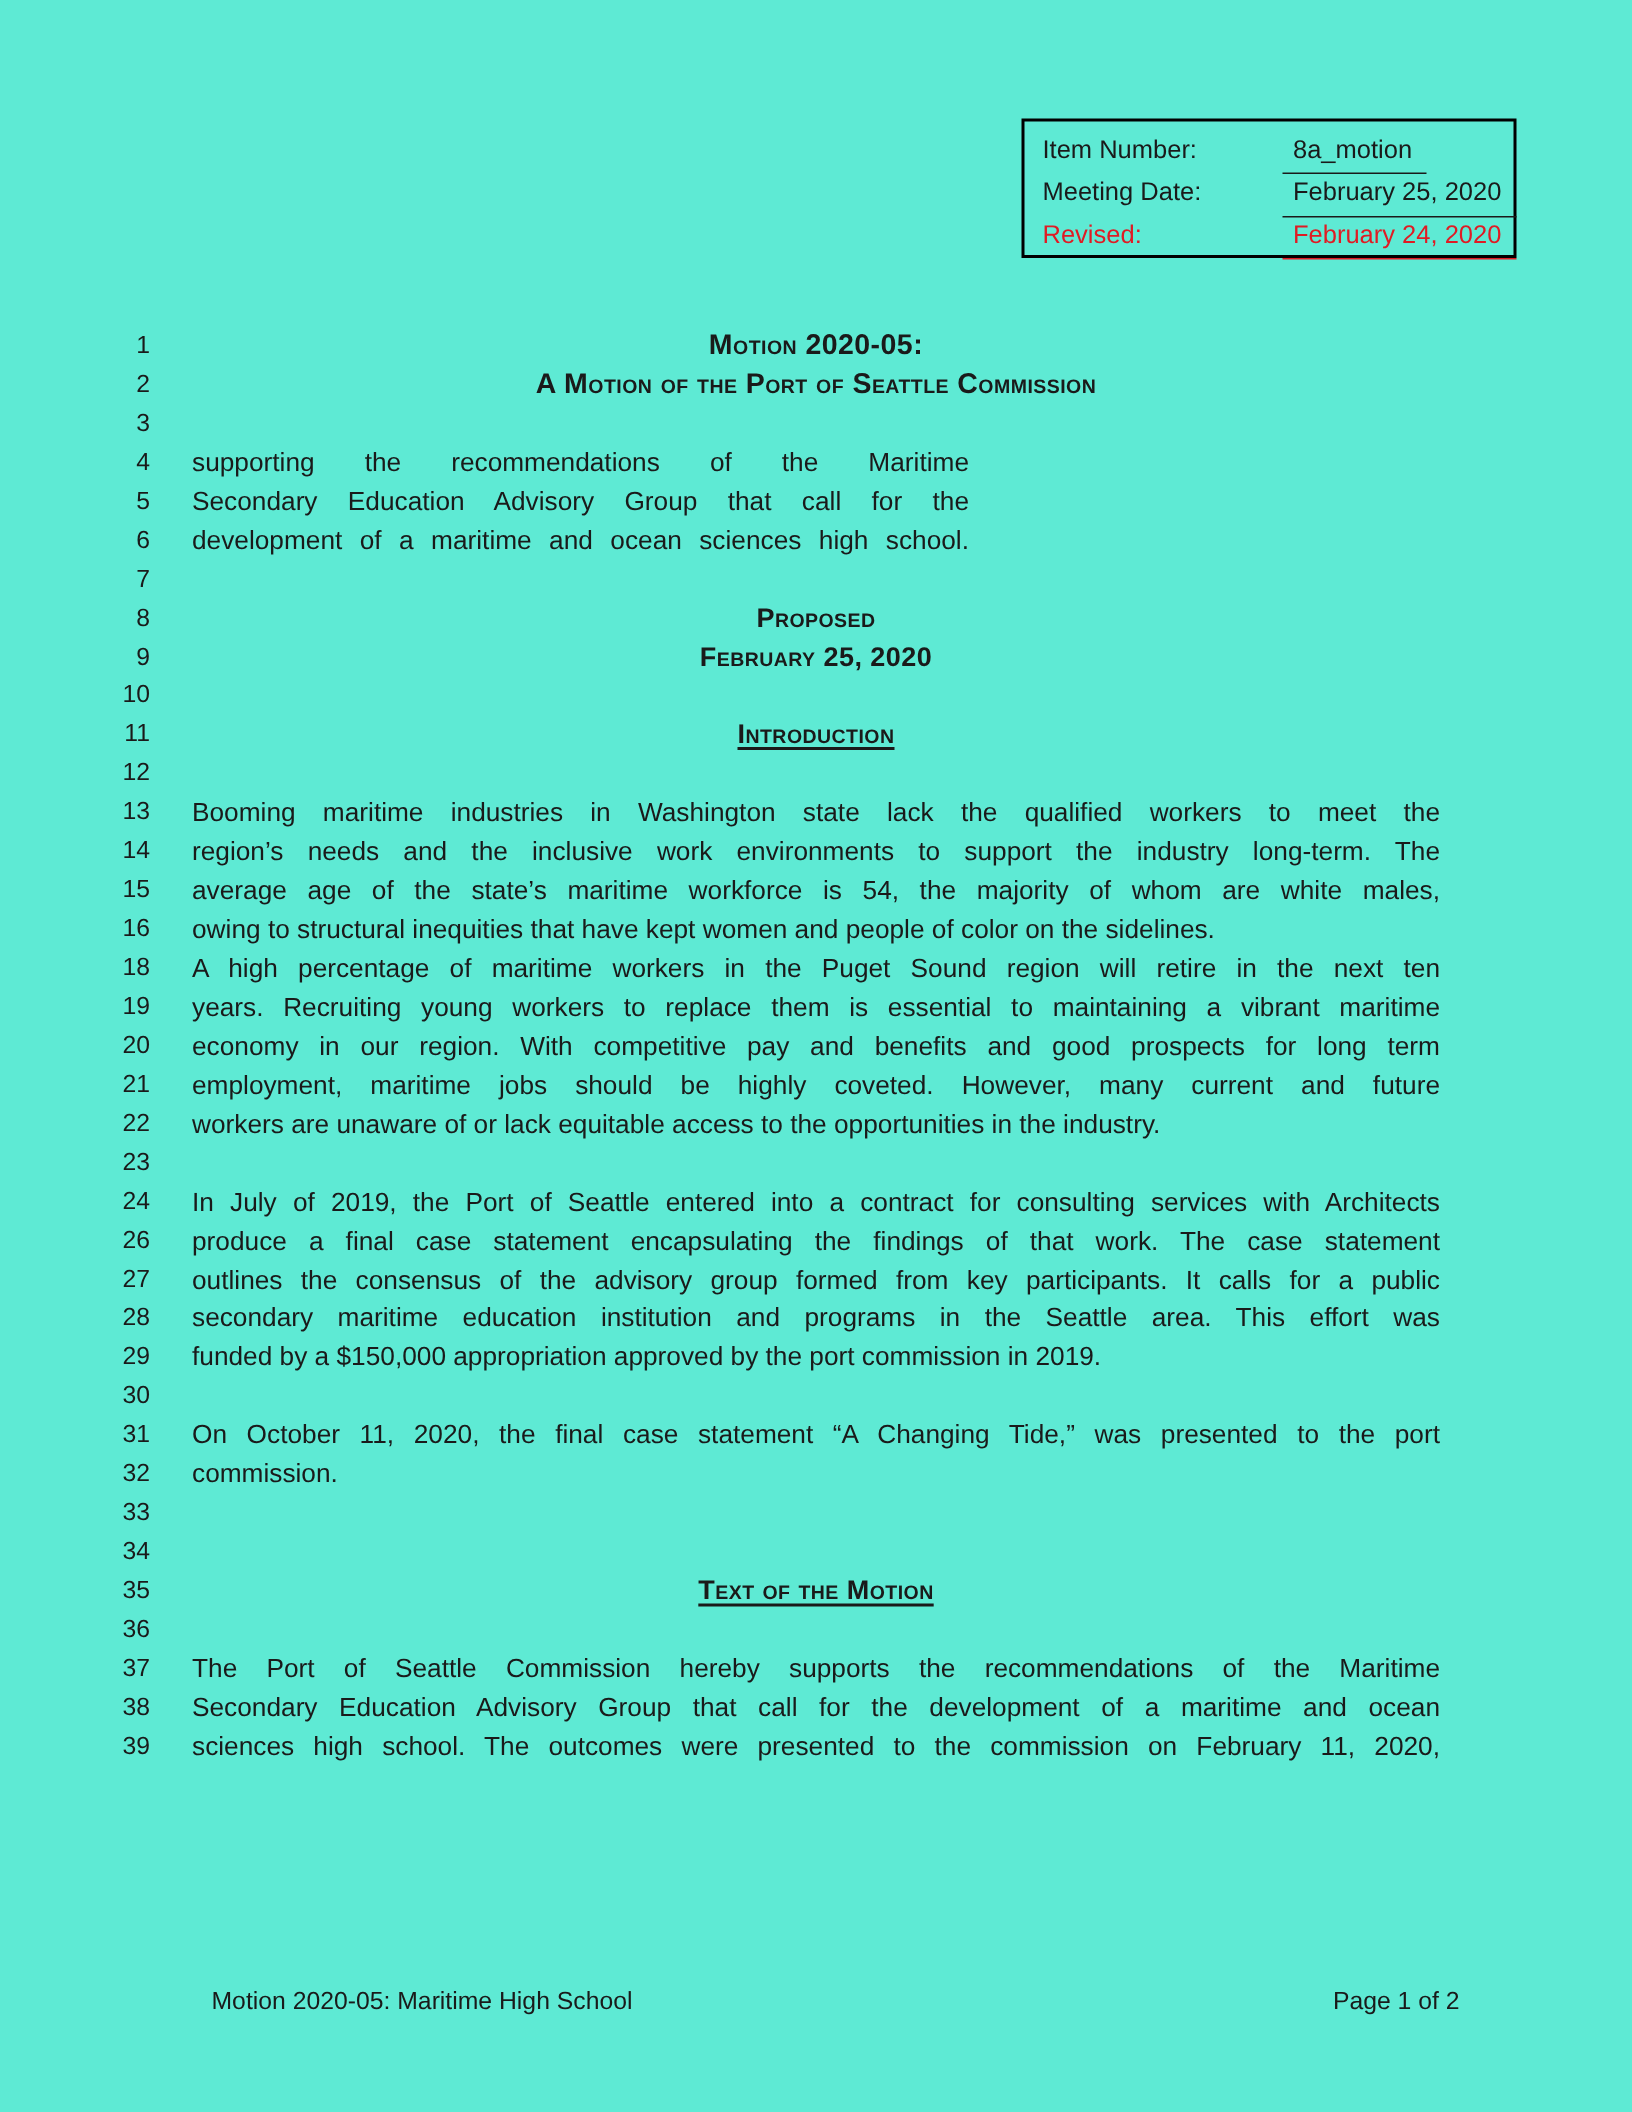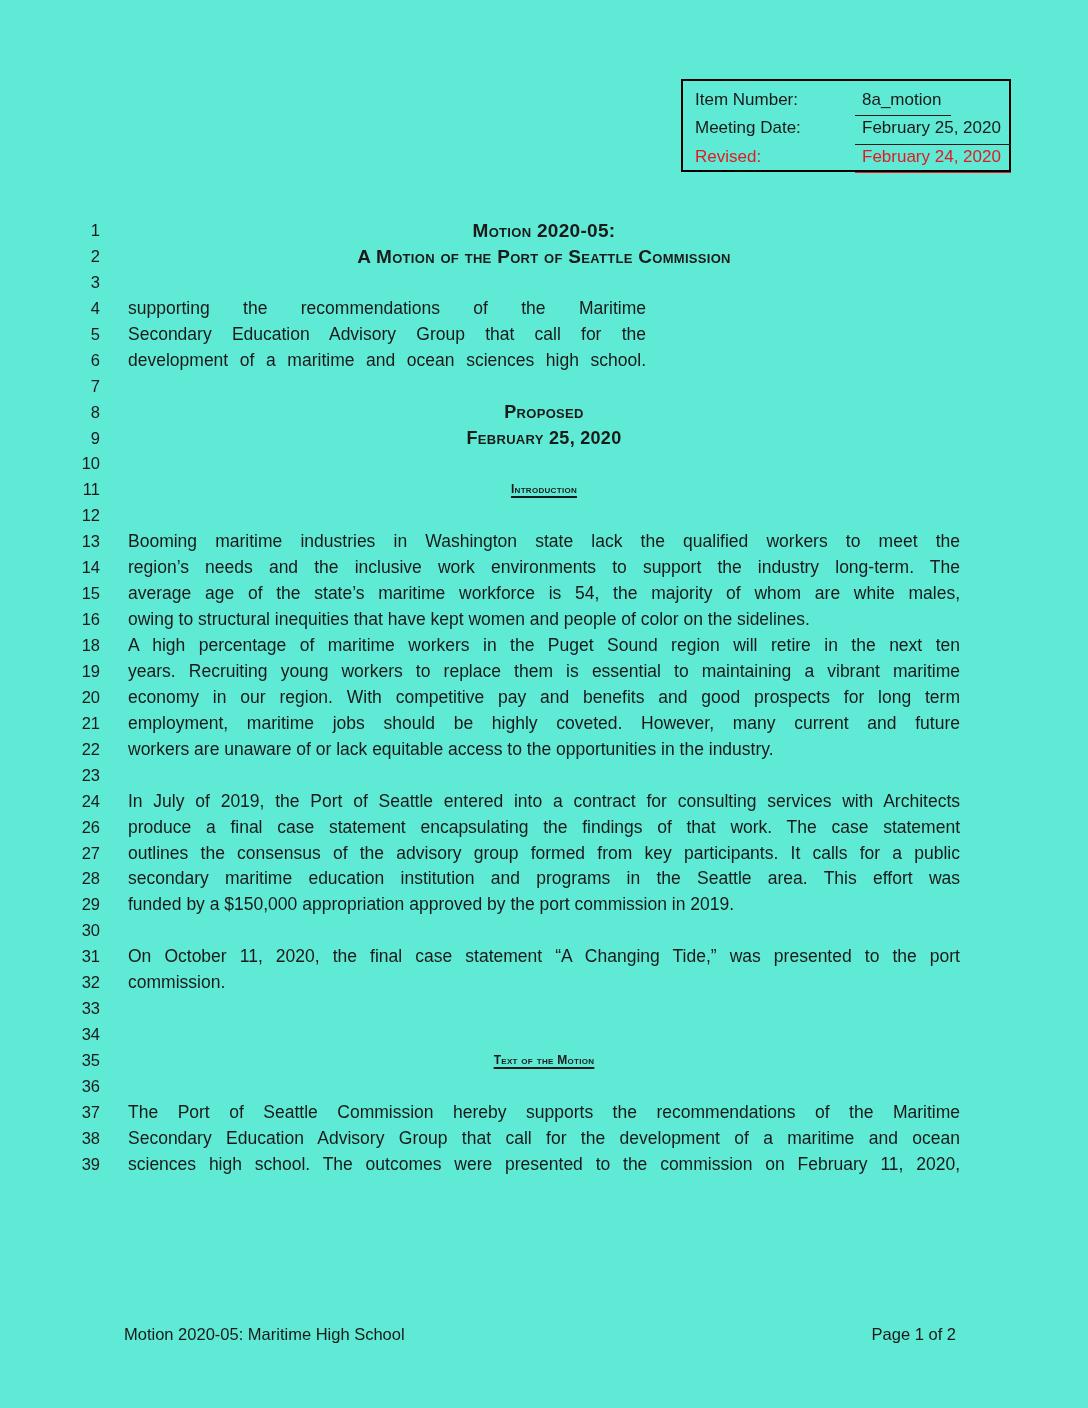--- a/index.html
+++ b/index.html
@@ -90,7 +90,7 @@
   .st-title { font-size: 19px; text-align: center; }
   .st-sc    { font-size: 18px; }
   .st-scul  {
-    font-size: 12px;
+    font-size: 18px;
     text-decoration: underline;
     text-underline-offset: 3px;
     text-decoration-thickness: 1.5px;

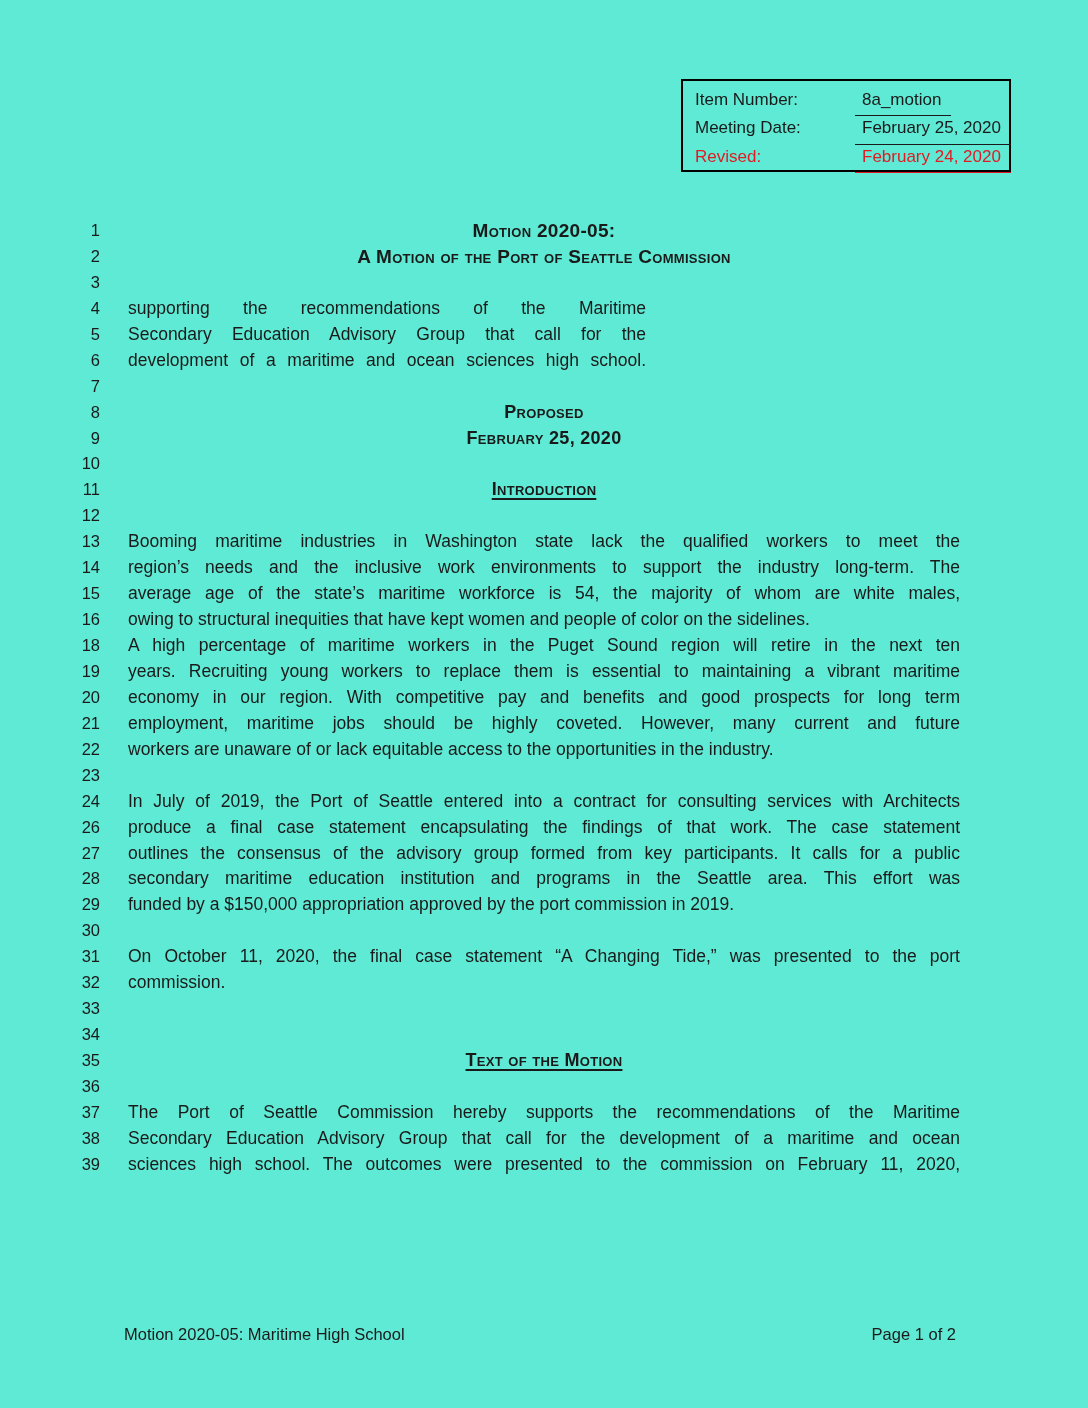--- a/index.html
+++ b/index.html
@@ -99,7 +99,7 @@
   
   .footer {
     position: absolute;
-    left: 124px;
+    left: 141px;
     top: 1323px;
     width: 832px;
     display: flex;

